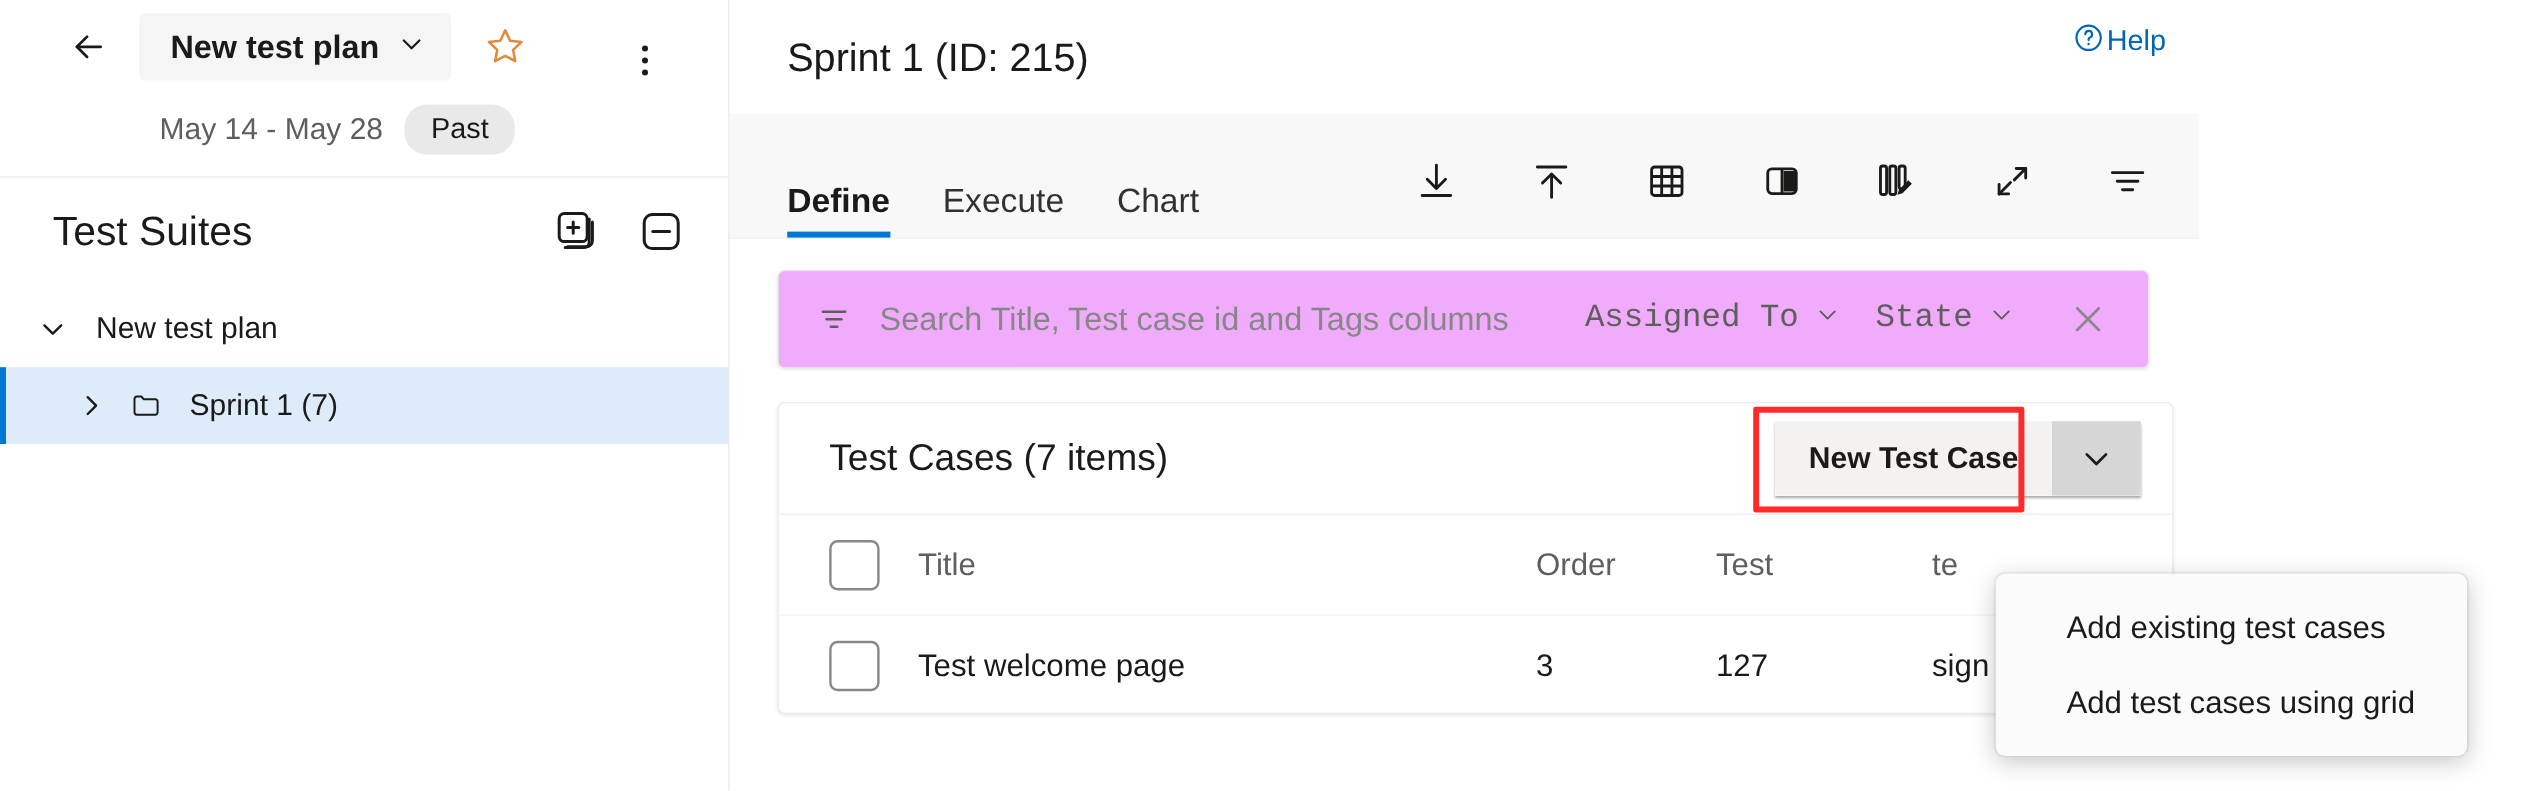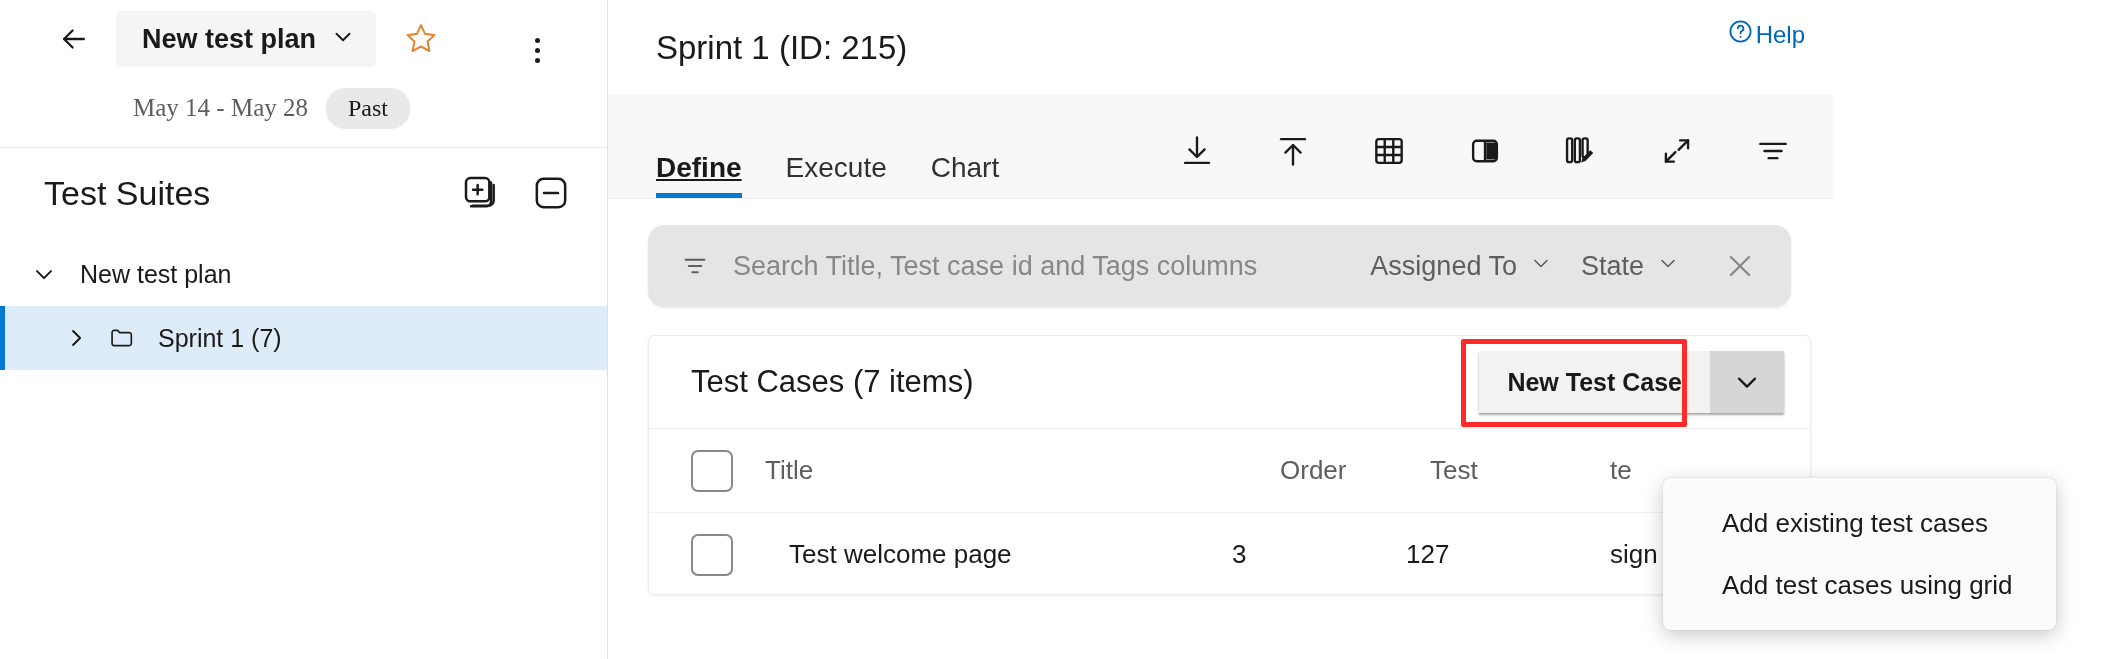--- a/index.html
+++ b/index.html
@@ -70,7 +70,6 @@
     padding-left: 133px;
     height: 60px;
     gap: 18px;
-    font-family: Liberation Serif, serif;
   }
   .plan-dates { font-size: 25px; color: #605e5c; white-space: nowrap; }
   .past-pill {

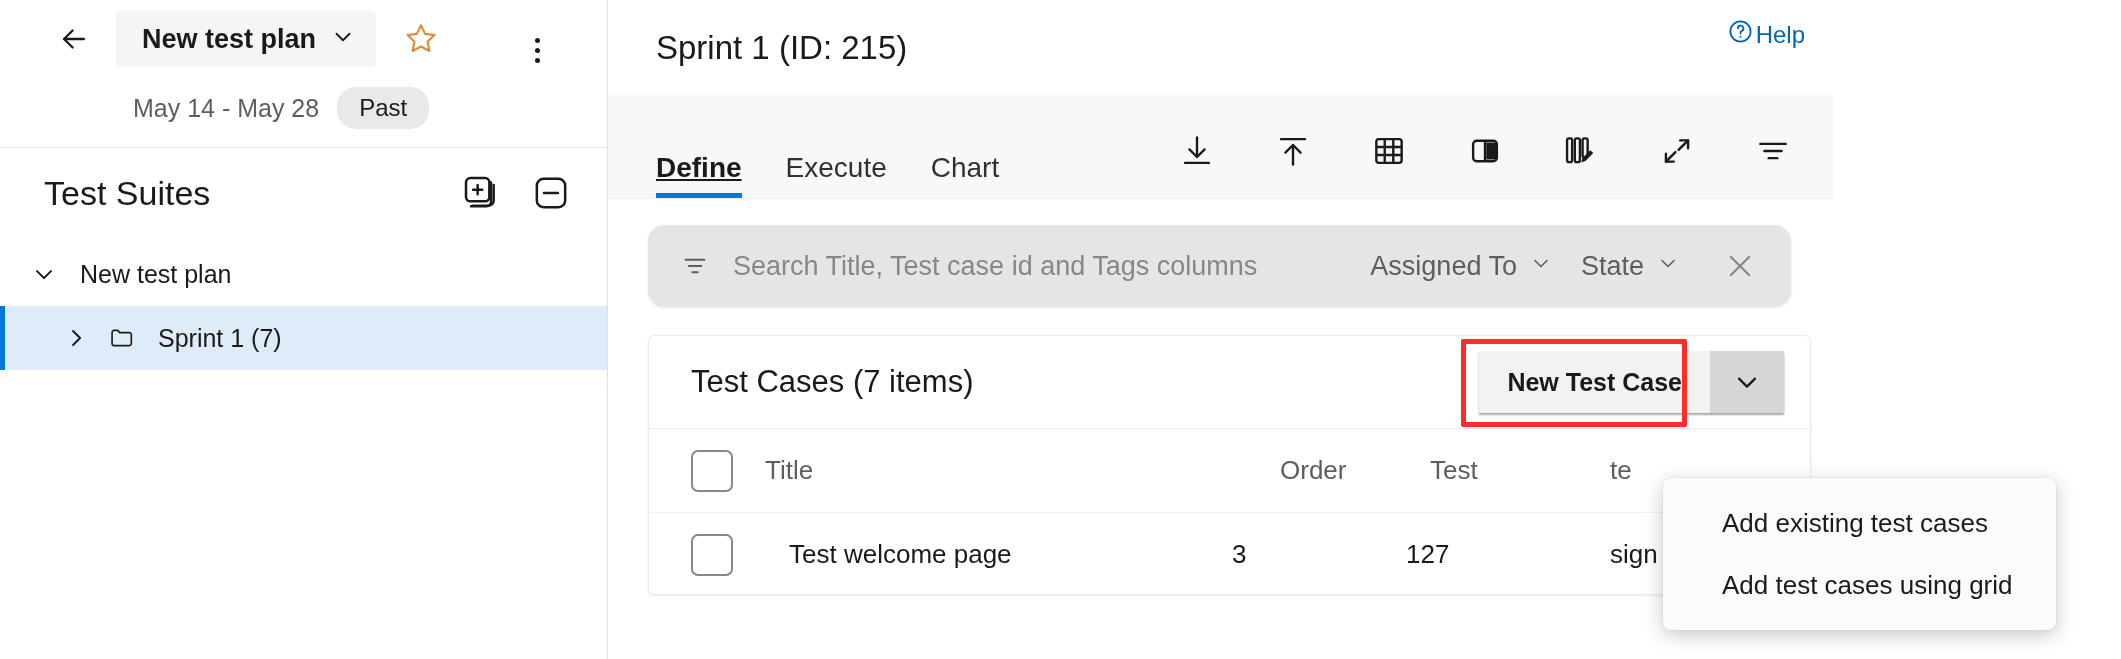--- a/index.html
+++ b/index.html
@@ -165,7 +165,7 @@
     cursor: pointer;
   }
   .tab:first-child { padding-left: 0; padding-right: 22px; }
-  .tab.active { font-weight: 700; color: #1b1a19; text-decoration: underline; }
+  .tab.active { font-weight: 700; color: #1b1a19; }
   .tab.active::after {
     content: ""; position: absolute; left: 0; right: 22px; bottom: 0;
     height: 5px; background: #0078d4;

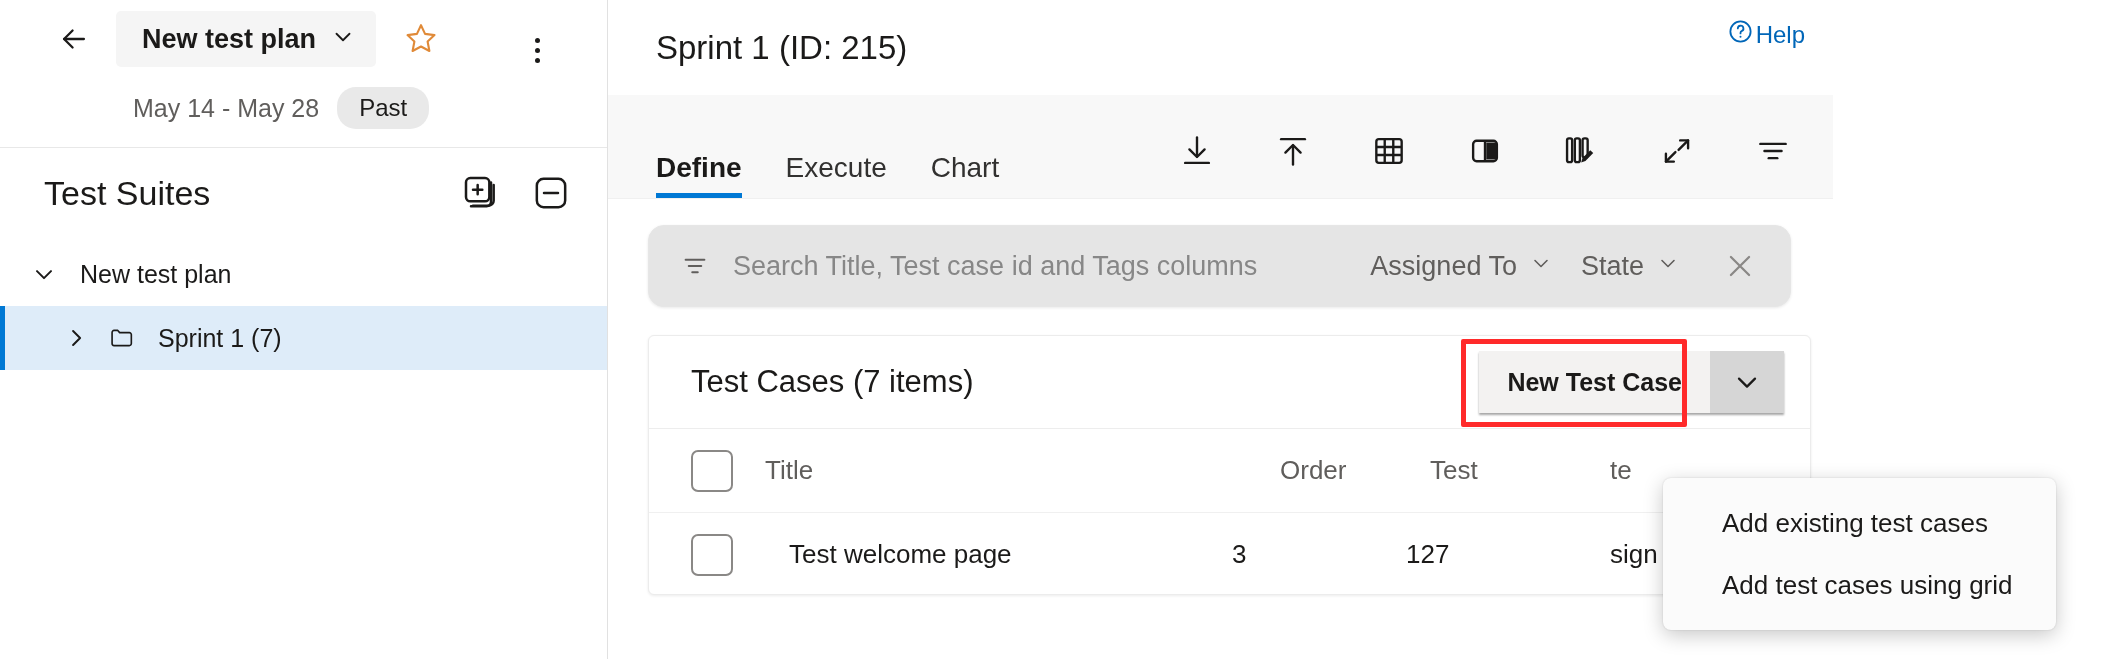--- a/index.html
+++ b/index.html
@@ -184,9 +184,9 @@
   .search-wrap { padding: 26px 42px 0 40px; }
   .search-bar {
     height: 82px;
-    background: #e5e5e5;
+    background: #f0abfc;
     border: 1px solid #e6e6e6;
-    border-radius: 16px;
+    border-radius: 6px;
     box-shadow: 0 1px 3px rgba(0,0,0,0.09);
     display: flex; align-items: center;
     padding: 0 22px 0 28px;

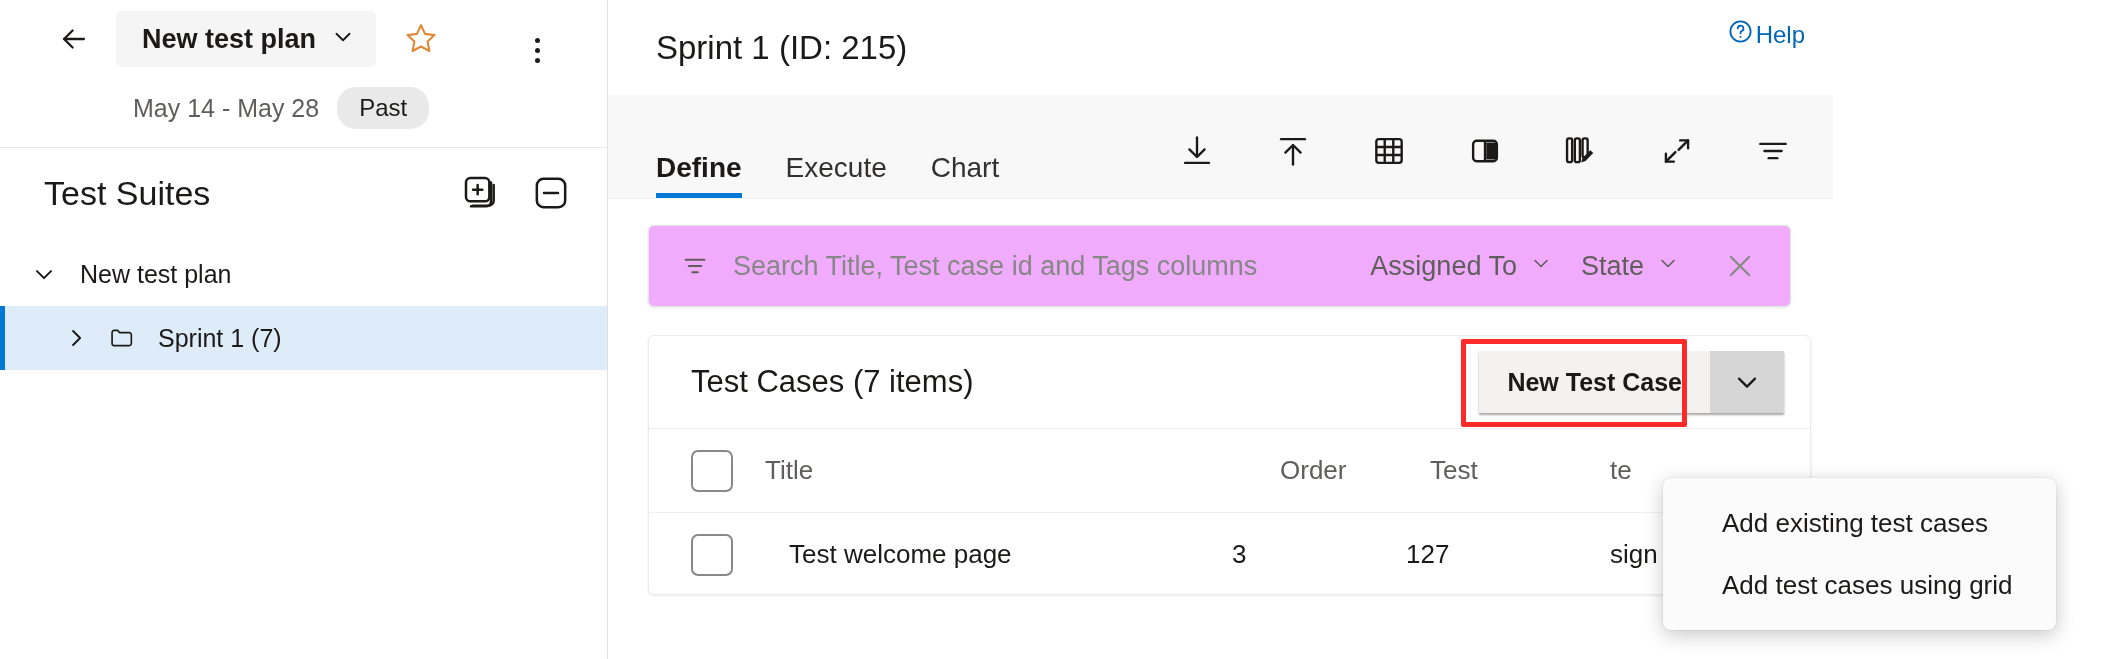--- a/index.html
+++ b/index.html
@@ -204,7 +204,7 @@
   .search-pick {
     display: flex; align-items: center; gap: 12px;
     font-size: 27px; color: #605e5c;
-    padding: 0 14px; cursor: pointer; white-space: nowrap;
+    padding: 0 14px; cursor: pointer; white-space: nowrap; font-family: Liberation Mono, monospace;
   }
   .search-close {
     width: 56px; height: 56px; margin-left: 18px;

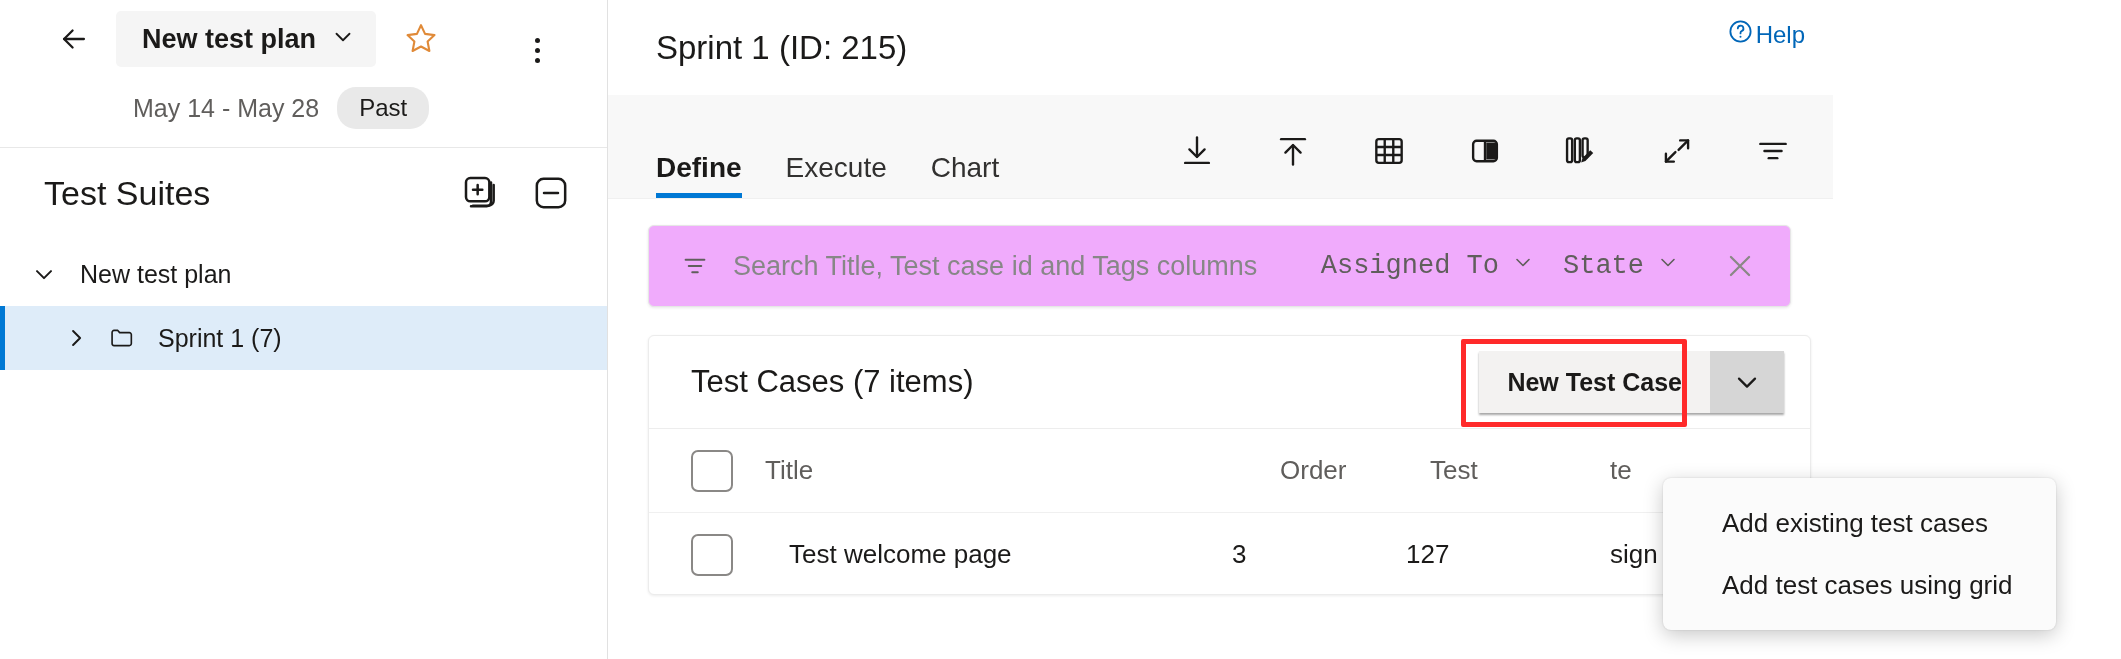--- a/index.html
+++ b/index.html
@@ -266,7 +266,7 @@
     font-size: 26px;
   }
   .tbl-row.header { color: #605e5c; border-top: 1px solid #ededed; }
-  .tbl-row.data { color: #1b1a19; gap: 24px; }
+  .tbl-row.data { color: #1b1a19; }
   .cb {
     width: 42px; height: 42px;
     border: 2px solid #8a8886;

